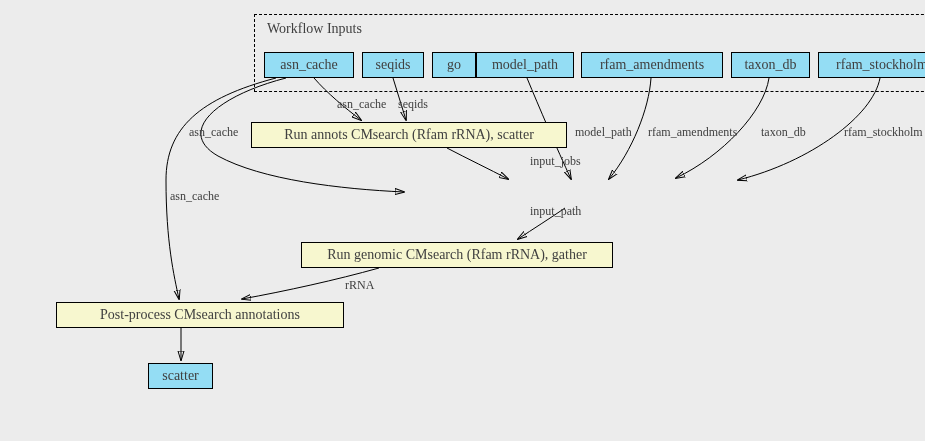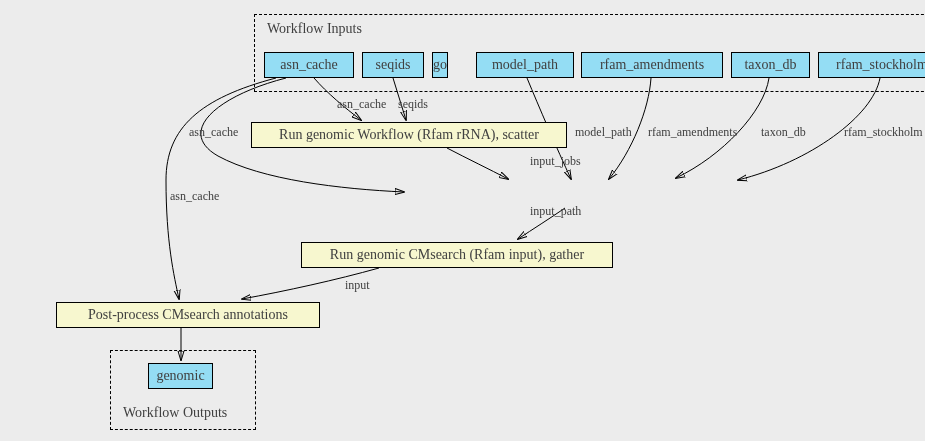--- a/index.html
+++ b/index.html
@@ -54,7 +54,7 @@
 
   <div class="node io" style="left:216px;top:52px;width:90px;">asn_cache</div>
   <div class="node io" style="left:314px;top:52px;width:62px;">seqids</div>
-  <div class="node io" style="left:384px;top:52px;width:16px;">go</div>
+  <div class="node io" style="left:384px;top:52px;width:44px;">go</div>
   <div class="node io" style="left:428px;top:52px;width:98px;">model_path</div>
   <div class="node io" style="left:533px;top:52px;width:142px;">rfam_amendments</div>
   <div class="node io" style="left:683px;top:52px;width:79px;">taxon_db</div>

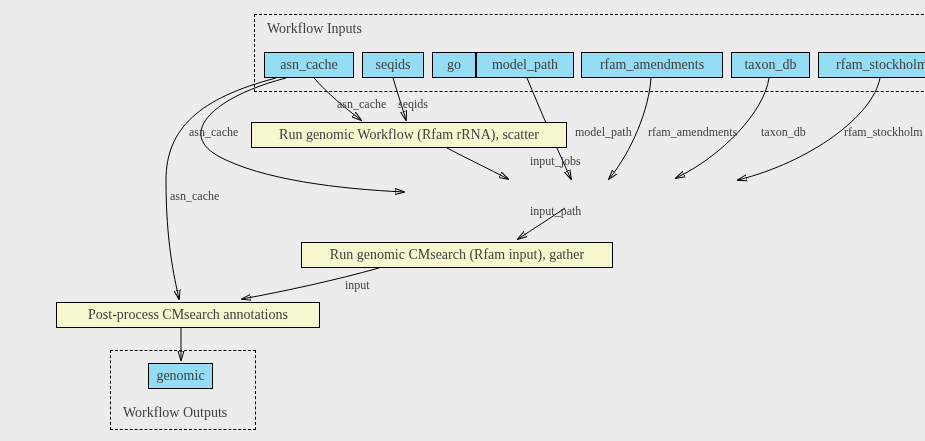--- a/index.html
+++ b/index.html
@@ -60,7 +60,7 @@
   <div class="node io" style="left:683px;top:52px;width:79px;">taxon_db</div>
   <div class="node io" style="left:770px;top:52px;width:128px;">rfam_stockholm</div>
 
-  <div class="node step" style="left:203px;top:122px;width:316px;">Run genomic Workflow (Rfam rRNA), scatter</div>
+  <div class="node step" style="left:203px;top:122px;width:316px;">Run annots CMsearch (Rfam rRNA), scatter</div>
   <div class="node step" style="left:253px;top:242px;width:312px;">Run genomic CMsearch (Rfam input), gather</div>
   <div class="node step" style="left:8px;top:302px;width:264px;">Post-process CMsearch annotations</div>
 

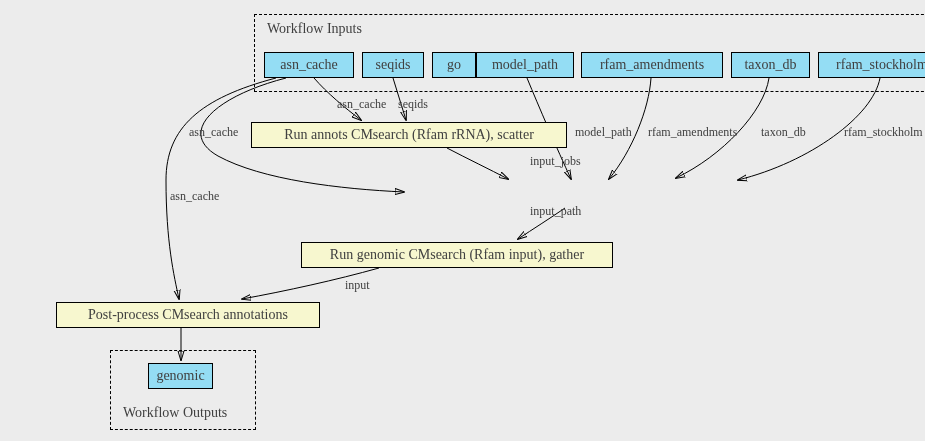--- a/index.html
+++ b/index.html
@@ -61,7 +61,7 @@
   <div class="node io" style="left:770px;top:52px;width:128px;">rfam_stockholm</div>
 
   <div class="node step" style="left:203px;top:122px;width:316px;">Run annots CMsearch (Rfam rRNA), scatter</div>
-  <div class="node step" style="left:253px;top:242px;width:312px;">Run genomic CMsearch (Rfam input), gather</div>
+  <div class="node step" style="left:253px;top:242px;width:312px;">Run genomic CMsearch (Rfam rRNA), gather</div>
   <div class="node step" style="left:8px;top:302px;width:264px;">Post-process CMsearch annotations</div>
 
   <div class="group" style="left:62px;top:350px;width:146px;height:80px;">

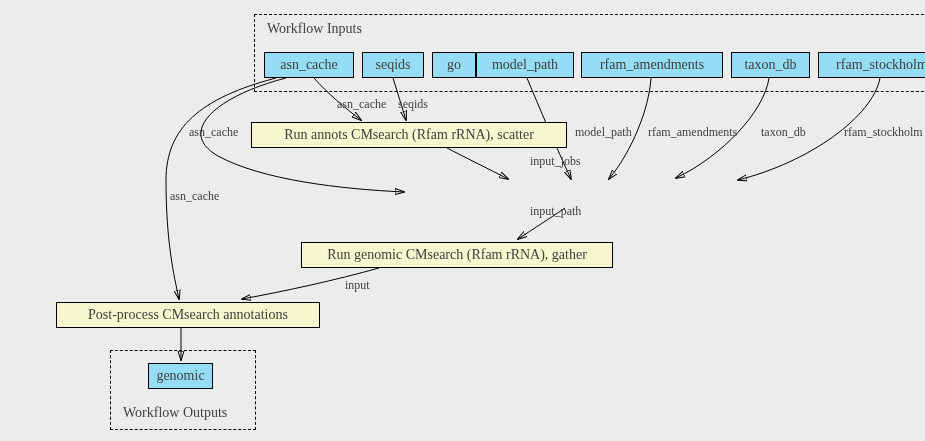--- a/index.html
+++ b/index.html
@@ -80,7 +80,7 @@
   <div class="edge-label" style="left:796px;top:125px;">rfam_stockholm</div>
   <div class="edge-label" style="left:482px;top:154px;">input_jobs</div>
   <div class="edge-label" style="left:482px;top:204px;">input_path</div>
-  <div class="edge-label" style="left:297px;top:278px;">input</div>
+  <div class="edge-label" style="left:297px;top:278px;">rRNA</div>
 
 </div>
 

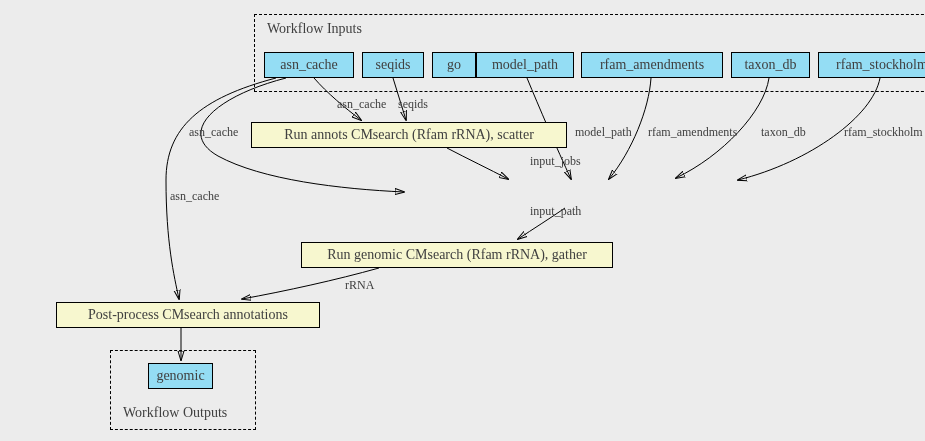--- a/index.html
+++ b/index.html
@@ -62,7 +62,7 @@
 
   <div class="node step" style="left:203px;top:122px;width:316px;">Run annots CMsearch (Rfam rRNA), scatter</div>
   <div class="node step" style="left:253px;top:242px;width:312px;">Run genomic CMsearch (Rfam rRNA), gather</div>
-  <div class="node step" style="left:8px;top:302px;width:264px;">Post-process CMsearch annotations</div>
+  <div class="node step" style="left:8px;top:302px;width:288px;">Post-process CMsearch annotations</div>
 
   <div class="group" style="left:62px;top:350px;width:146px;height:80px;">
     <div class="group-label" style="left:12px;bottom:8px;">Workflow Outputs</div>

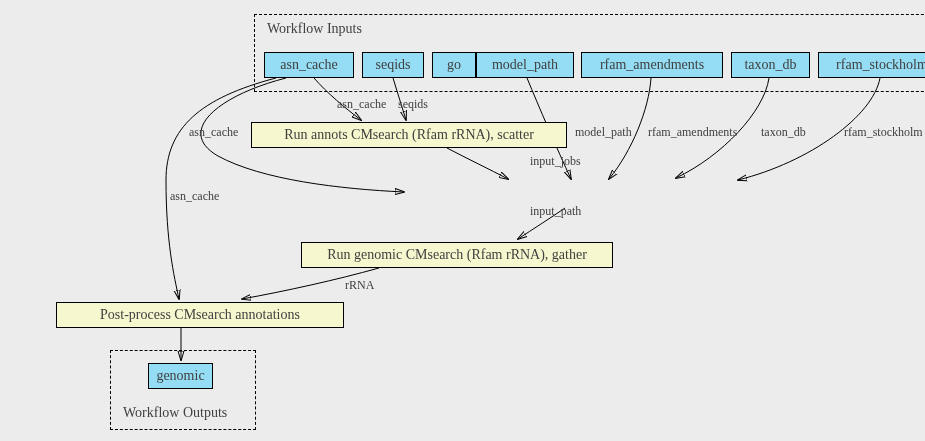--- a/index.html
+++ b/index.html
@@ -68,7 +68,7 @@
     <div class="group-label" style="left:12px;bottom:8px;">Workflow Outputs</div>
   </div>
 
-  <div class="node io" style="left:100px;top:363px;width:65px;">genomic</div>
+  <div class="node io" style="left:100px;top:363px;width:65px;">scatter</div>
 
   <div class="edge-label" style="left:289px;top:97px;">asn_cache</div>
   <div class="edge-label" style="left:350px;top:97px;">seqids</div>

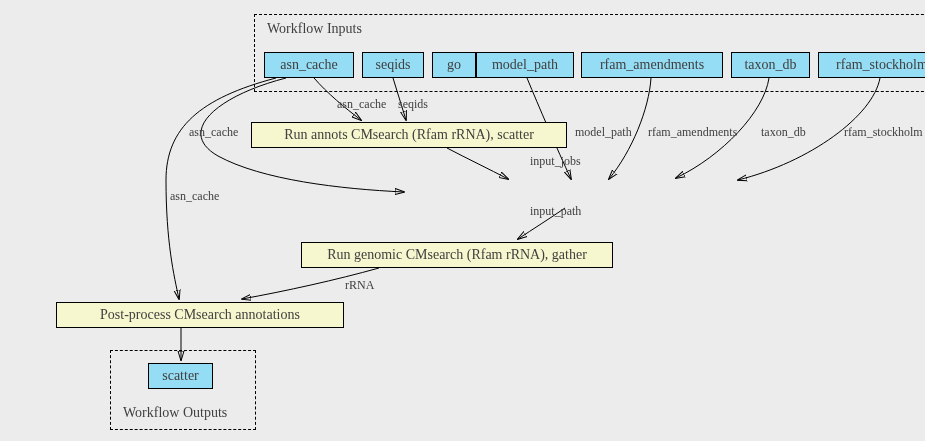--- a/index.html
+++ b/index.html
@@ -64,9 +64,6 @@
   <div class="node step" style="left:253px;top:242px;width:312px;">Run genomic CMsearch (Rfam rRNA), gather</div>
   <div class="node step" style="left:8px;top:302px;width:288px;">Post-process CMsearch annotations</div>
 
-  <div class="group" style="left:62px;top:350px;width:146px;height:80px;">
-    <div class="group-label" style="left:12px;bottom:8px;">Workflow Outputs</div>
-  </div>
 
   <div class="node io" style="left:100px;top:363px;width:65px;">scatter</div>
 

